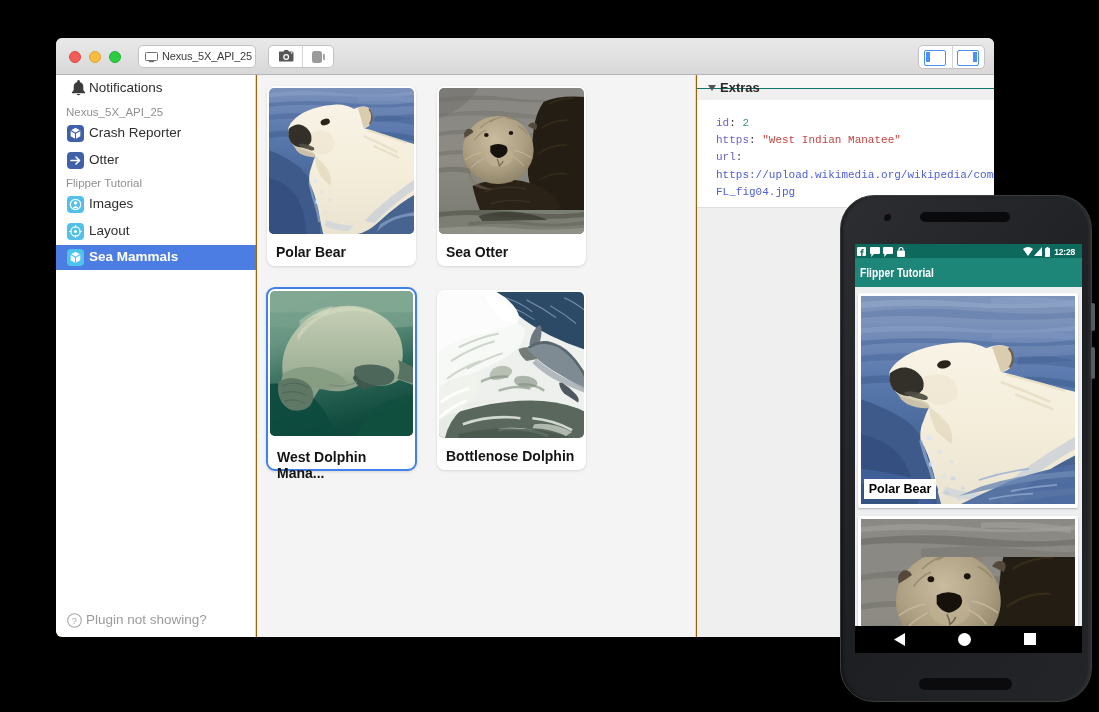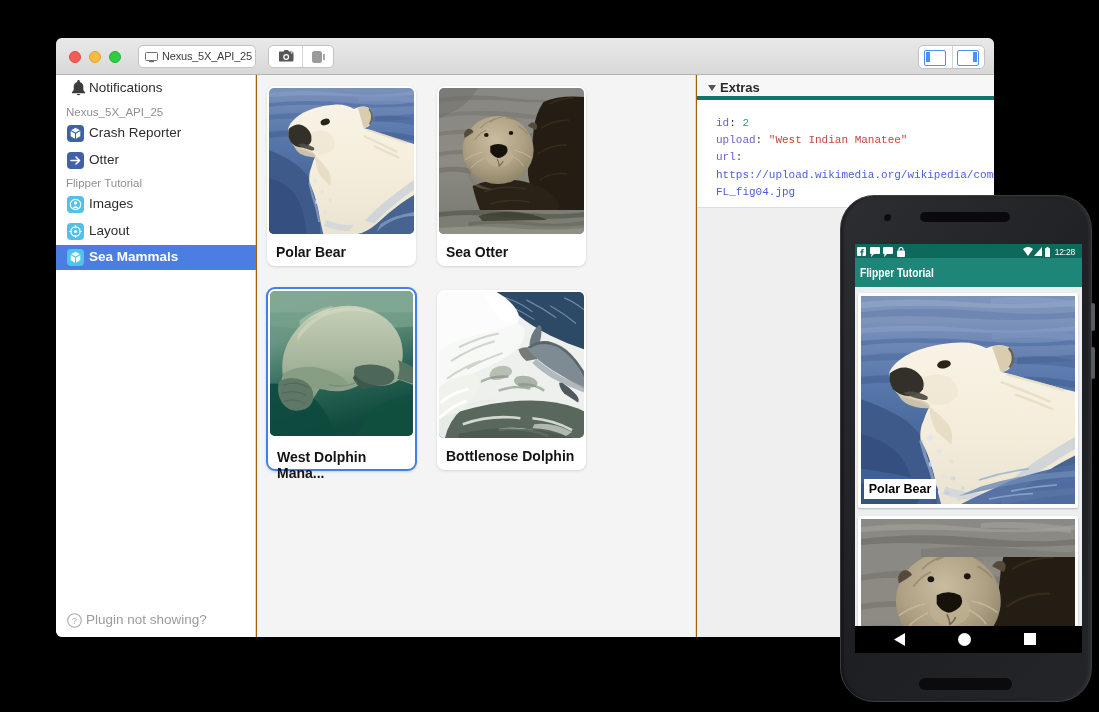--- a/index.html
+++ b/index.html
@@ -36,7 +36,7 @@
 .card svg{display:block;width:100%;height:100%}
 
 #extras{position:absolute;left:641px;top:37px;width:297px;height:562px;background:#efefef}
-#exhead{position:absolute;left:0;top:0;width:297px;height:25px;background:#f7f7f7;border-bottom:4px solid #0f766e;font-size:13px;font-weight:700;color:#2a2a2a}
+#exhead{position:absolute;left:0;top:0;width:297px;height:14px;background:#f7f7f7;border-bottom:1px solid #0f766e;font-size:13px;font-weight:700;color:#2a2a2a}
 #exhead .tri{position:absolute;left:11px;top:10px;width:0;height:0;border-left:4.5px solid transparent;border-right:4.5px solid transparent;border-top:6px solid #555}
 #exhead .t{position:absolute;left:23px;top:5px}
 #excode{position:absolute;left:0;top:25px;width:297px;height:108px;background:#fff;border-bottom:1px solid #ddd;overflow:hidden}

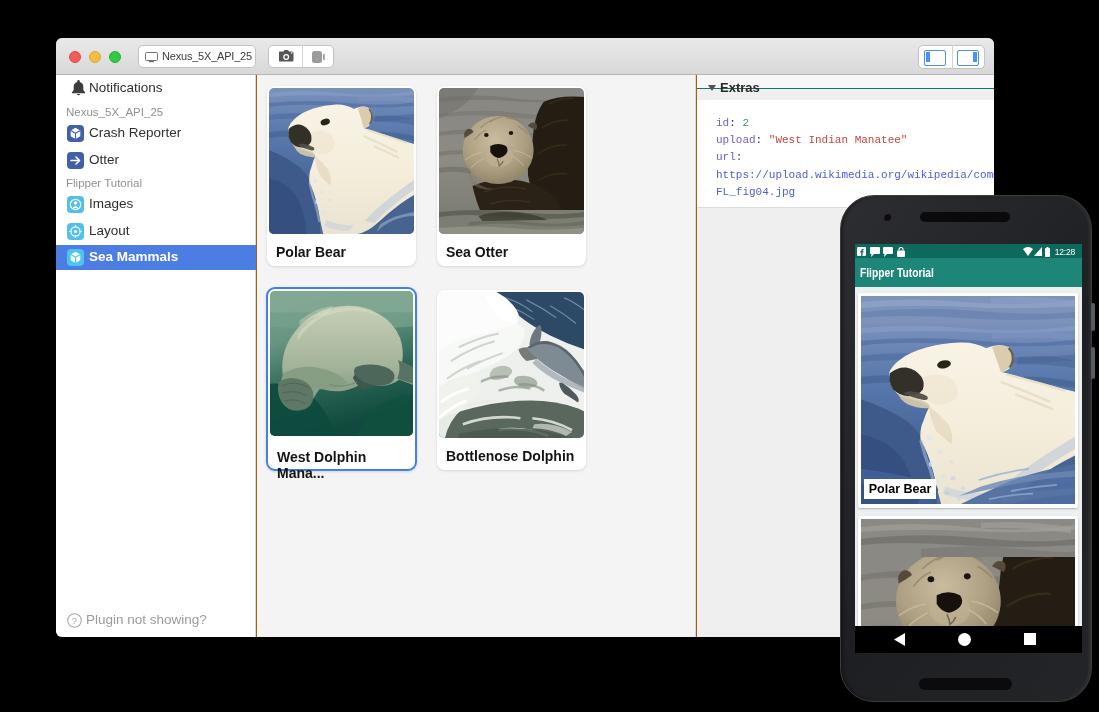--- a/index.html
+++ b/index.html
@@ -342,7 +342,7 @@
       </div>
     <div id="excode">
         <pre><span class="ck">id</span>: <span class="cn">2</span>
-<span class="ck">upload</span>: <span class="cs">"West Indian Manatee"</span>
+<span class="ck">https</span>: <span class="cs">"West Indian Manatee"</span>
 <span class="ck">url</span>:
 <span class="cu">https://upload.wikimedia.org/wikipedia/commons</span>
 <span class="cu">FL_fig04.jpg</span></pre>

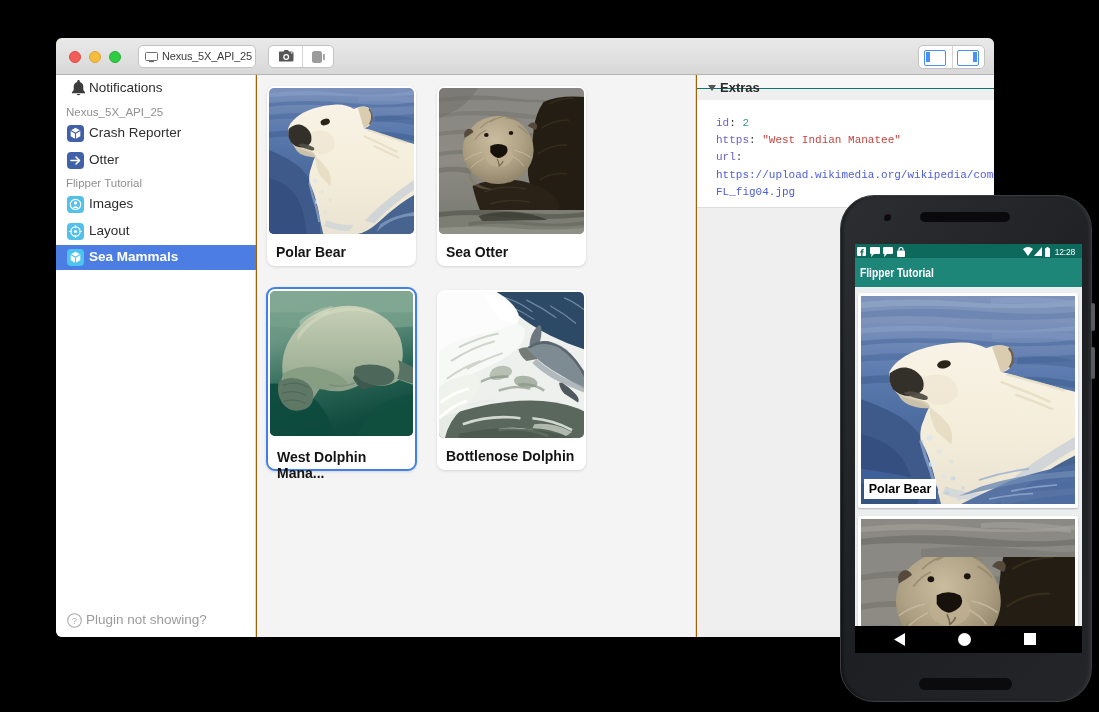--- a/index.html
+++ b/index.html
@@ -57,7 +57,7 @@
 .pcard .img{position:absolute;left:3px;top:3px;width:214px;overflow:hidden}
 #pchip{position:absolute;left:6px;top:186px;width:72px;height:20px;background:#fff;color:#000;font-size:12.5px;font-weight:700;line-height:20px;text-align:center}
 .st-ic{position:absolute;top:2.5px;fill:#fff}
-#ptime{position:absolute;right:7px;top:2.5px;color:#fff;font-size:8.5px;font-weight:400;letter-spacing:-.2px}
+#ptime{position:absolute;right:7px;top:2.5px;color:#fff;font-size:8.5px;font-weight:700;letter-spacing:-.2px}
 </style></head>
 <body>
 <svg width="0" height="0" style="position:absolute">

